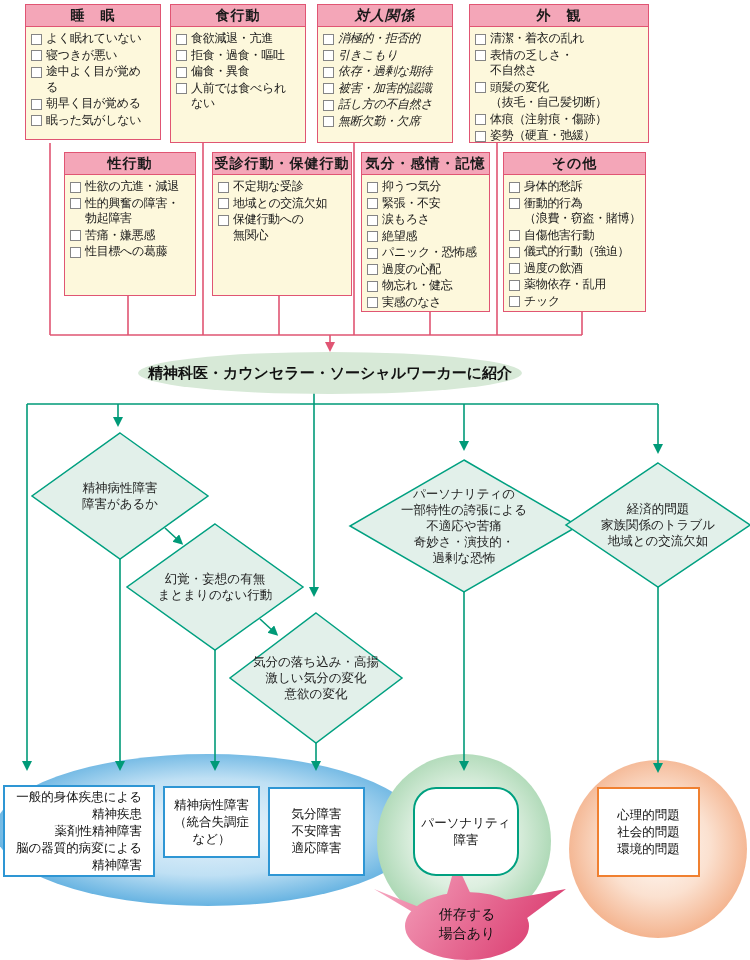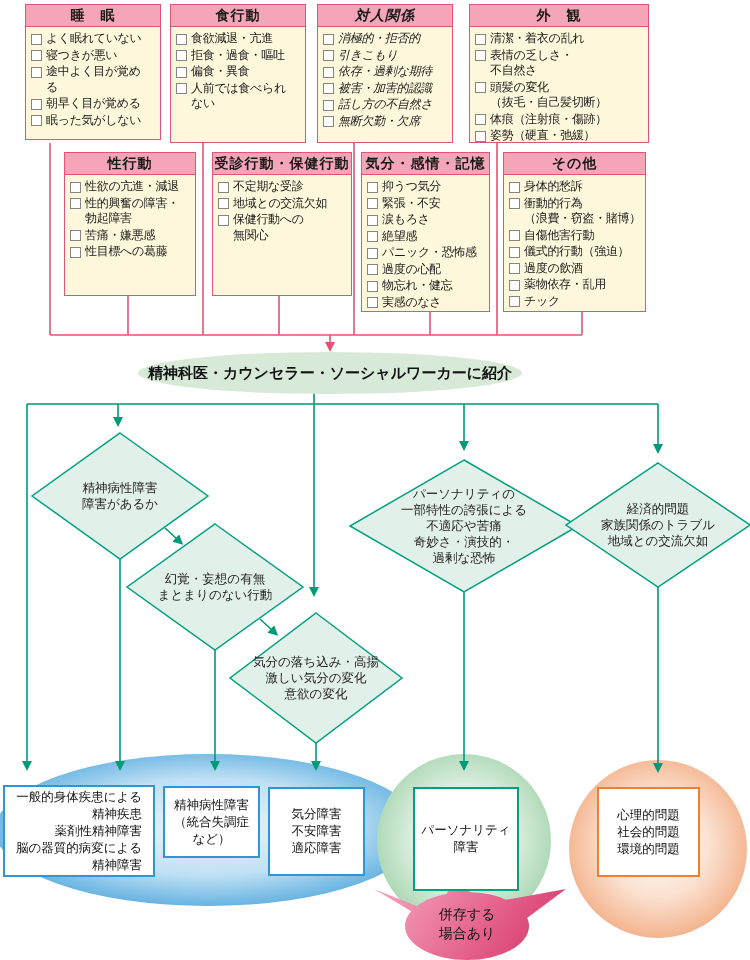--- a/index.html
+++ b/index.html
@@ -352,7 +352,7 @@
     <div class="obox b-blue" style="left: 268px; top: 787px; width: 97px; height: 89px;">気分障害
 不安障害
 適応障害</div>
-    <div class="obox b-green" style="left: 413px; top: 787px; width: 106px; height: 104px;">パーソナリティ
+    <div class="obox b-green" style="left: 413px; top: 787px; width: 106px; height: 89px; border-radius: 23px;">パーソナリティ
 障害</div>
     <div class="obox b-orange" style="left: 597px; top: 787px; width: 103px; height: 90px;">心理的問題
 社会的問題

